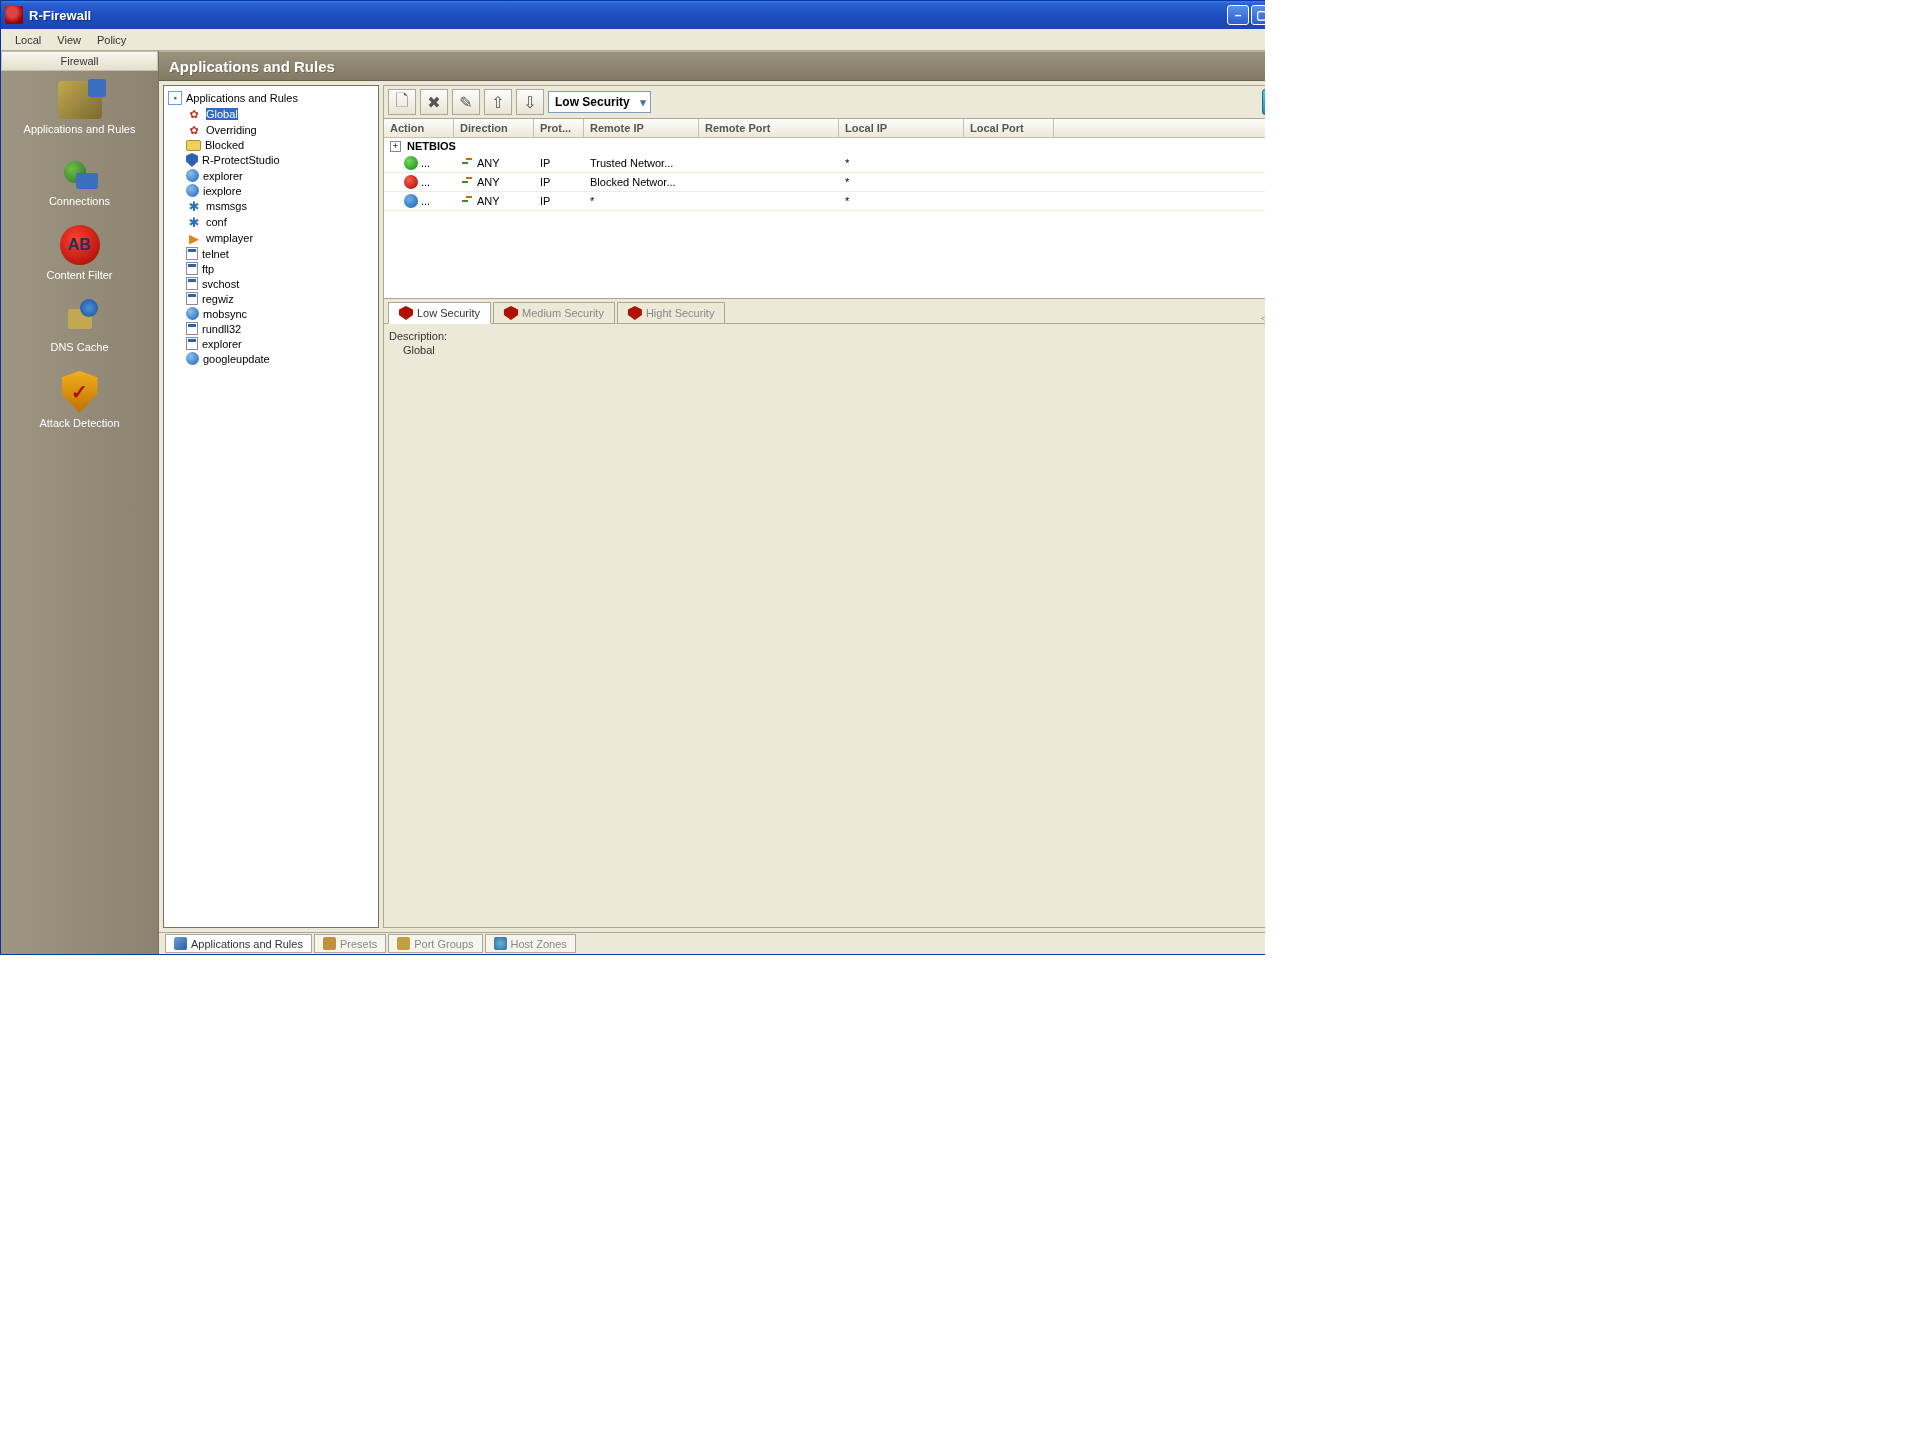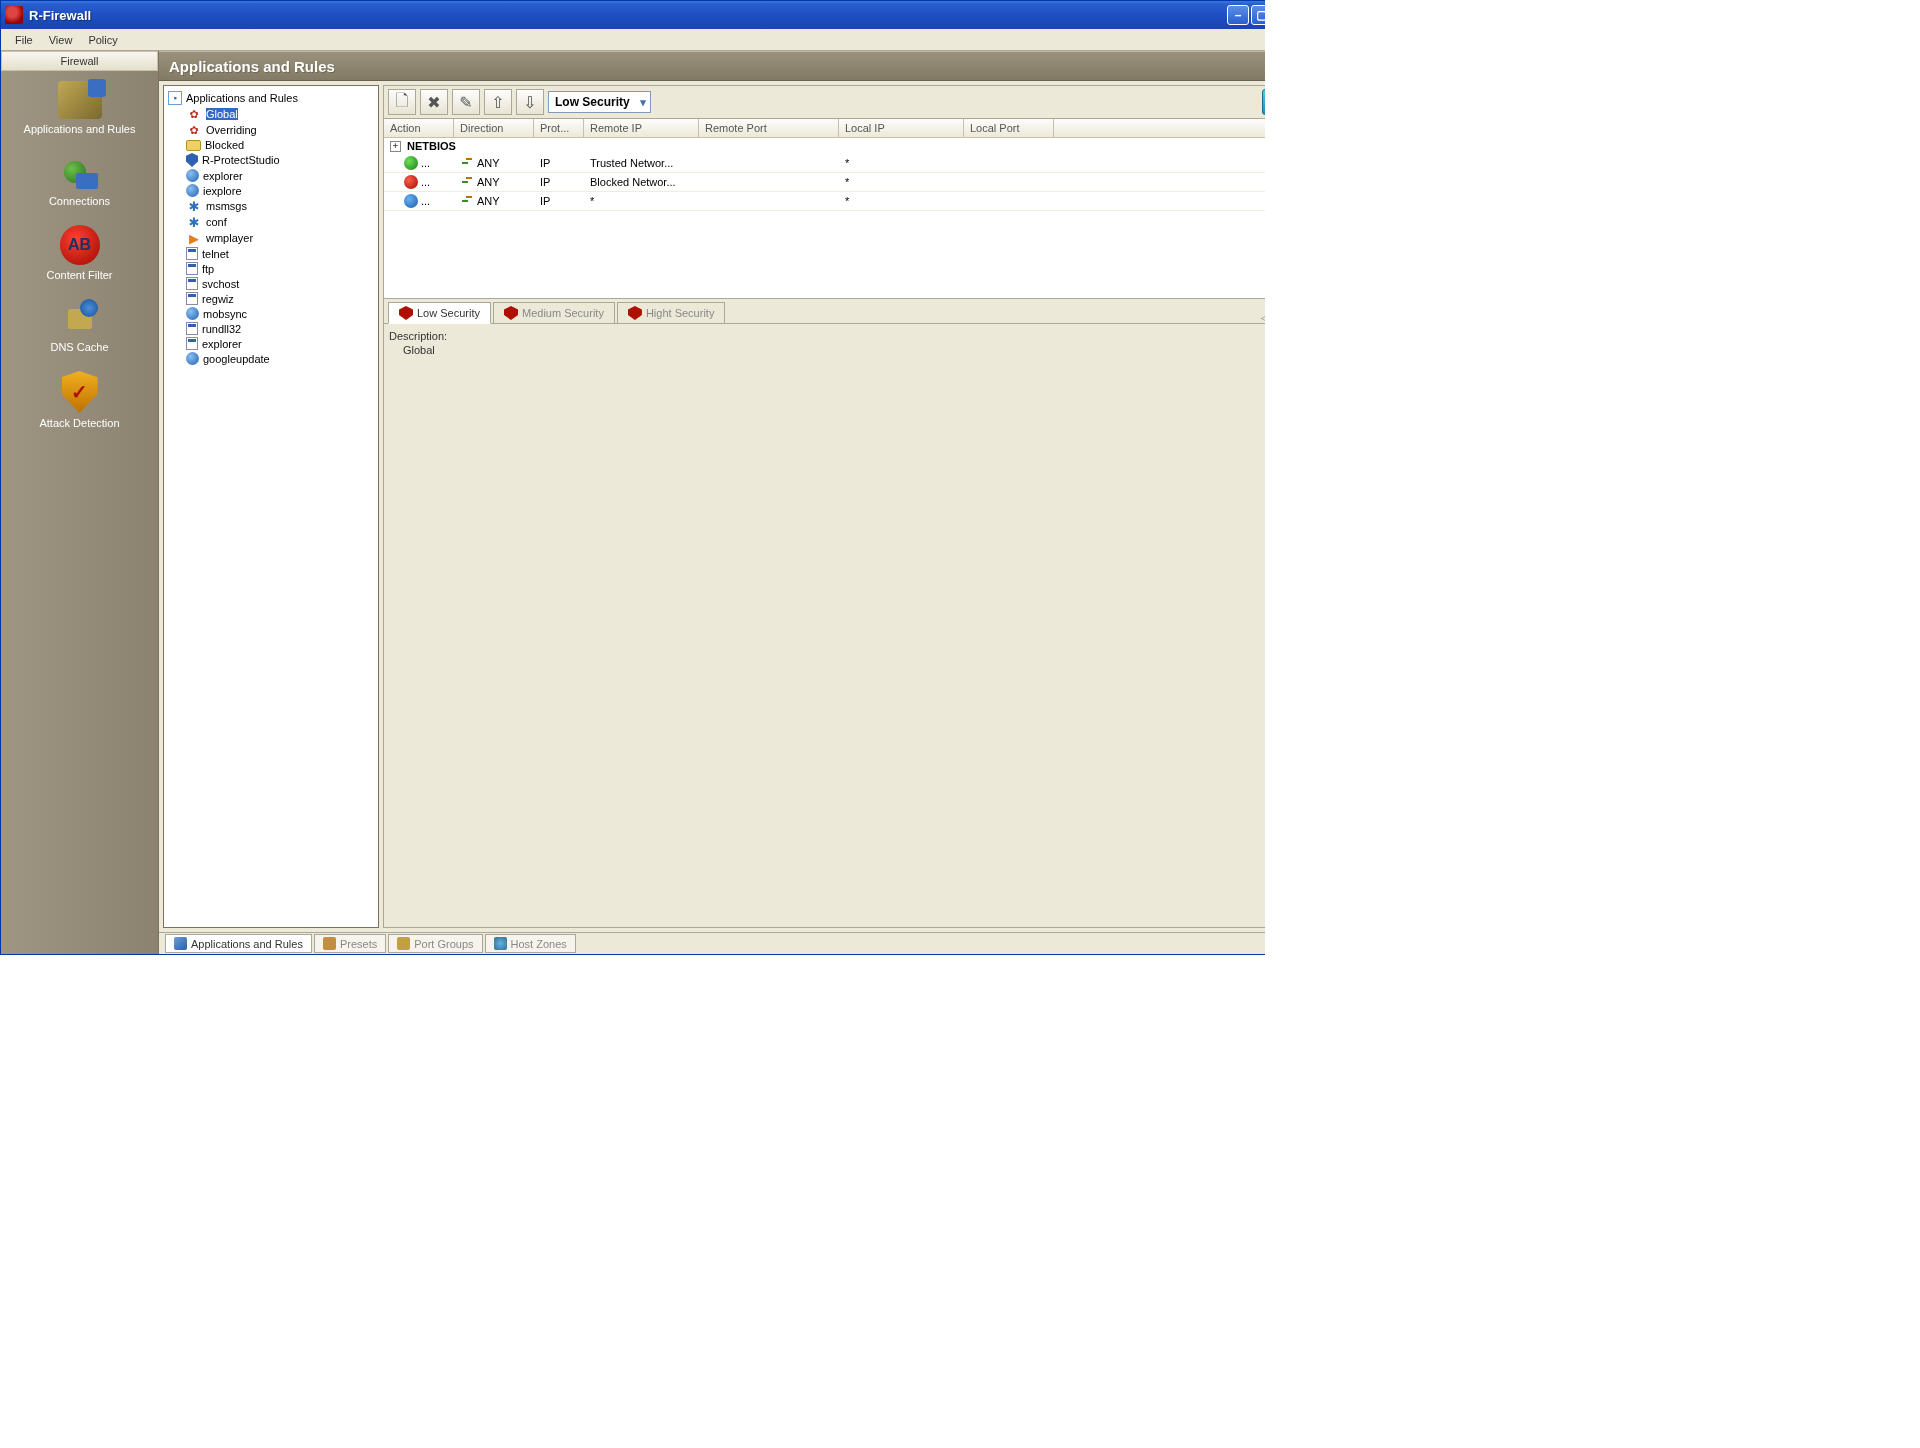--- a/index.html
+++ b/index.html
@@ -274,7 +274,7 @@
   </div>
 
   <div class="menubar">
-    <div class="menu-item">File</div>
+    <div class="menu-item">Local</div>
     <div class="menu-item">View</div>
     <div class="menu-item">Policy</div>
     <div class="menu-spacer"></div>

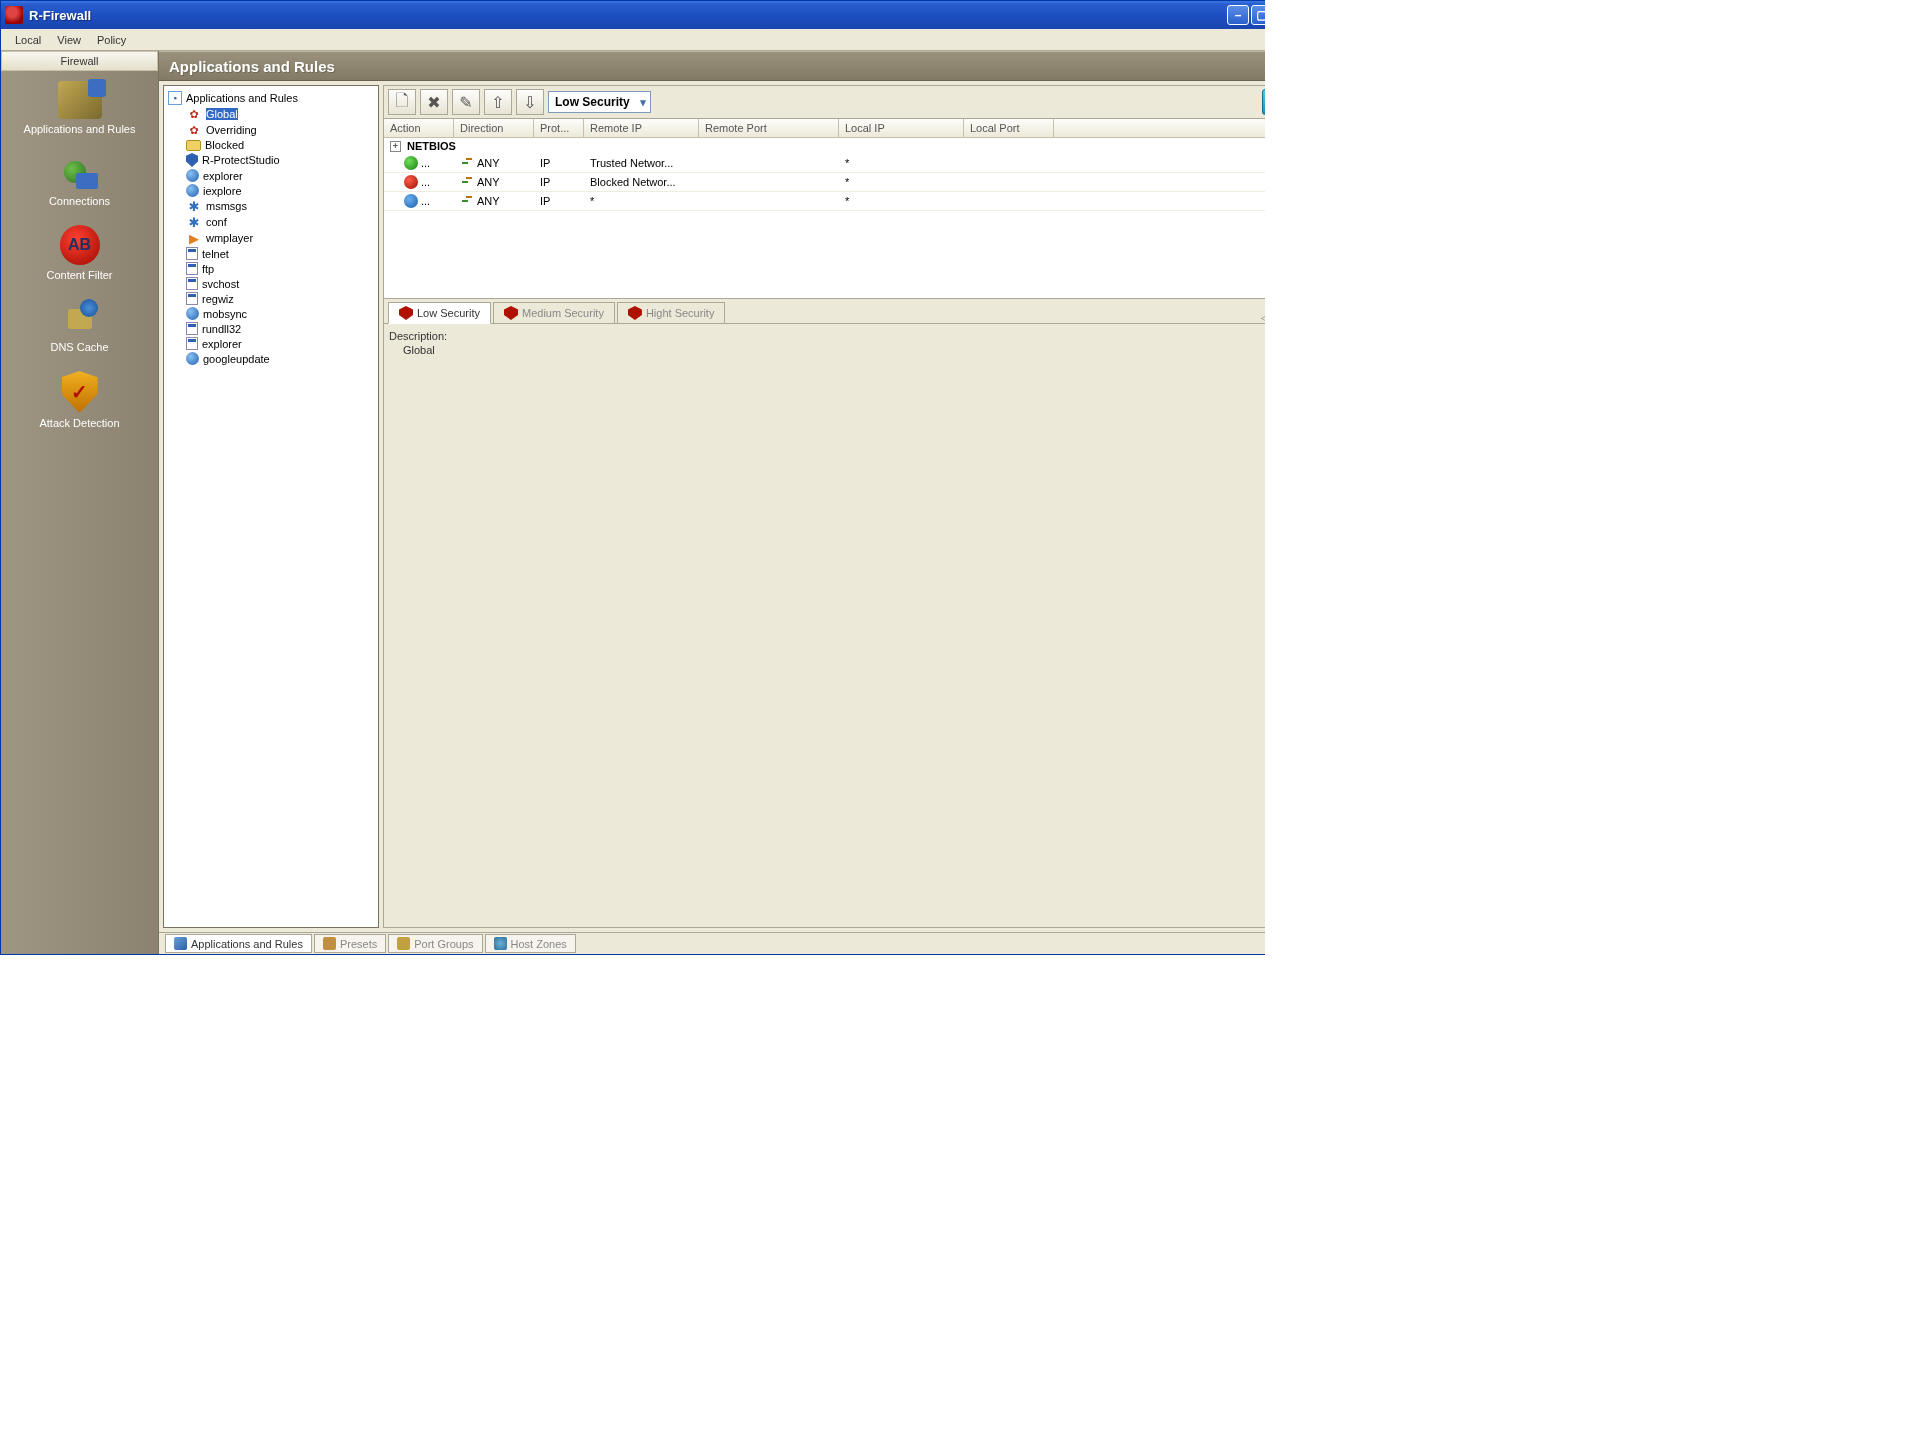--- a/index.html
+++ b/index.html
@@ -186,7 +186,7 @@
   overflow:auto;
 }
 .grid-head { display:flex; background:linear-gradient(to bottom,#fdfdfb,#ece9d8); border-bottom:1px solid #c8c0a8; }
-.gh { border-right:1px solid #c8c0a8; padding:3px 6px; color:#555; font-size:11px; }
+.gh { border-right:1px solid #c8c0a8; padding:3px 6px; color:#555; font-size:11px;font-weight:bold; }
 .gh.action{width:70px} .gh.dir{width:80px} .gh.prot{width:50px} .gh.rip{width:115px} .gh.rport{width:140px} .gh.lip{width:125px} .gh.lport{width:90px}
 .group-row { display:flex; align-items:center; gap:6px; padding:2px 6px; font-weight:bold; }
 .group-exp { width:11px; height:11px; border:1px solid #888; display:flex; align-items:center; justify-content:center; font-size:9px; line-height:1; color:#555; cursor:pointer; }

